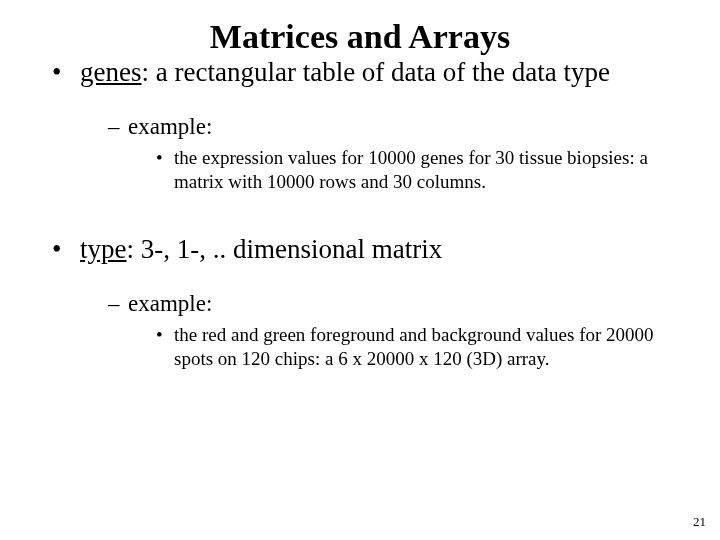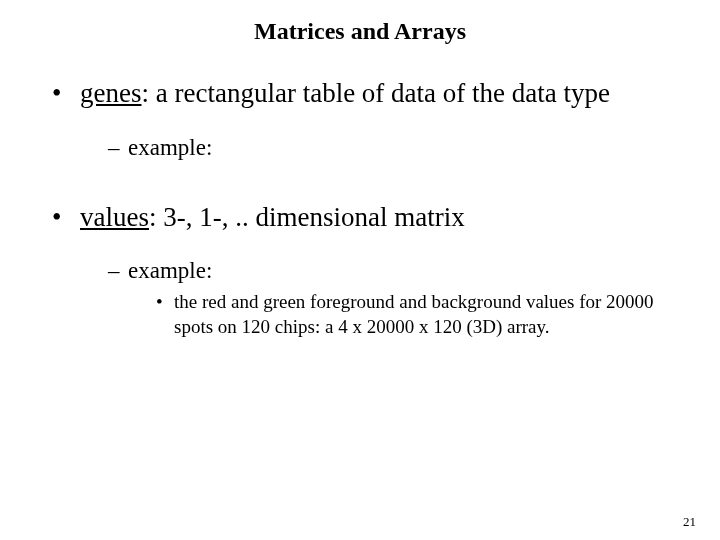--- a/index.html
+++ b/index.html
@@ -19,9 +19,8 @@
   }
   .title {
     text-align: center;
-    font-size: 24px;
+    font-size: 34px;
     font-weight: bold;
-    margin-bottom: 32px;
   }
   ul.level1 {
     list-style: none;

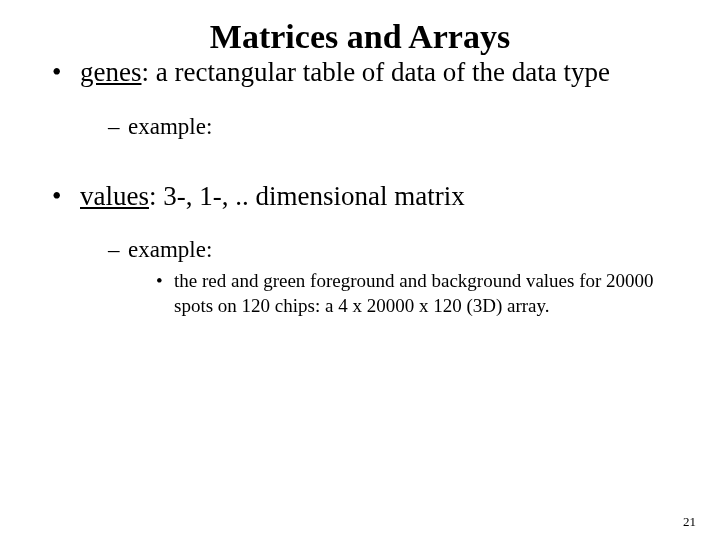--- a/index.html
+++ b/index.html
@@ -100,6 +100,9 @@
       <ul class="level2">
         <li>
           <span>example:</span>
+          <ul class="level3">
+            <li>the expression values for 10000 genes for 30 tissue biopsies: a matrix with 10000 rows and 30 columns.</li>
+          </ul>
         </li>
       </ul>
     </li>

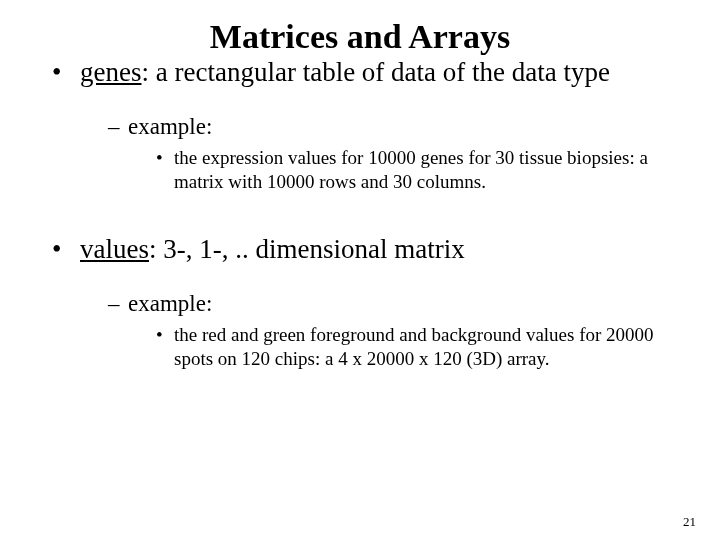--- a/index.html
+++ b/index.html
@@ -110,7 +110,7 @@
     <div class="gap"></div>
 
     <li>
-      <span class="term">values</span><span>: 3-, 1-, .. dimensional matrix</span>
+      <span class="term">type</span><span>: 3-, 1-, .. dimensional matrix</span>
       <ul class="level2">
         <li>
           <span>example:</span>

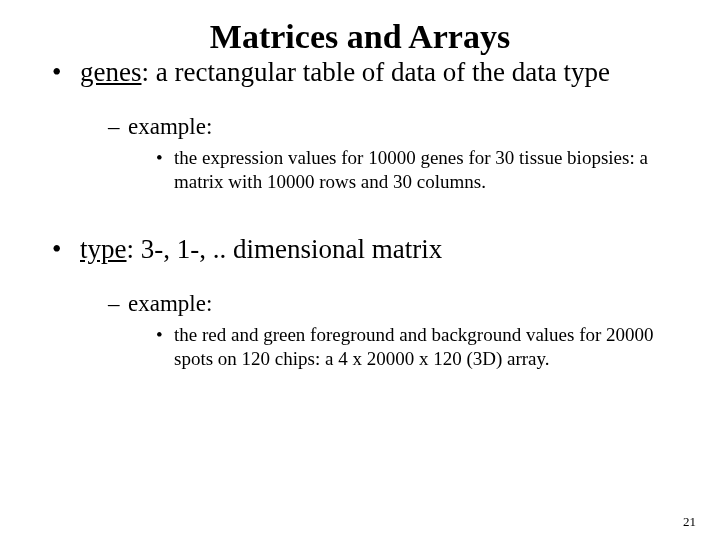--- a/index.html
+++ b/index.html
@@ -115,7 +115,7 @@
         <li>
           <span>example:</span>
           <ul class="level3">
-            <li>the red and green foreground and background values for 20000 spots on 120 chips: a 4 x 20000 x 120 (3D) array.</li>
+            <li>the red and green foreground and background values for 20000 spots on 120 chips: a 6 x 20000 x 120 (3D) array.</li>
           </ul>
         </li>
       </ul>

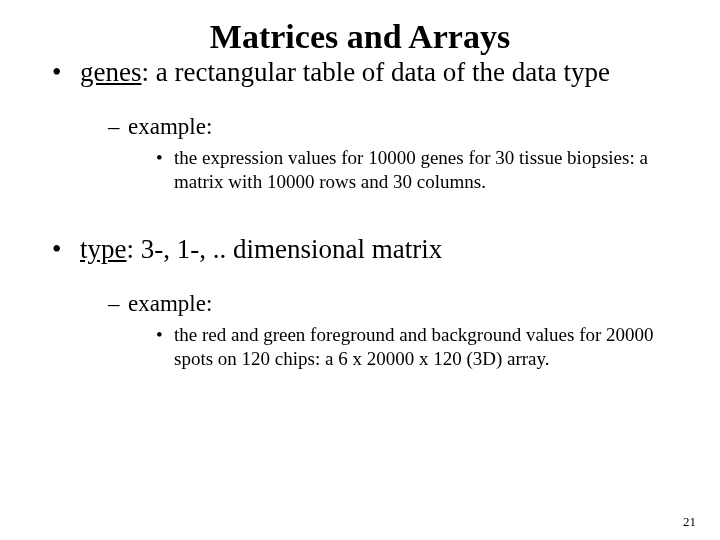--- a/index.html
+++ b/index.html
@@ -82,7 +82,7 @@
   .page-number {
     position: absolute;
     bottom: 10px;
-    right: 24px;
+    right: 14px;
     font-size: 13px;
   }
 </style>

